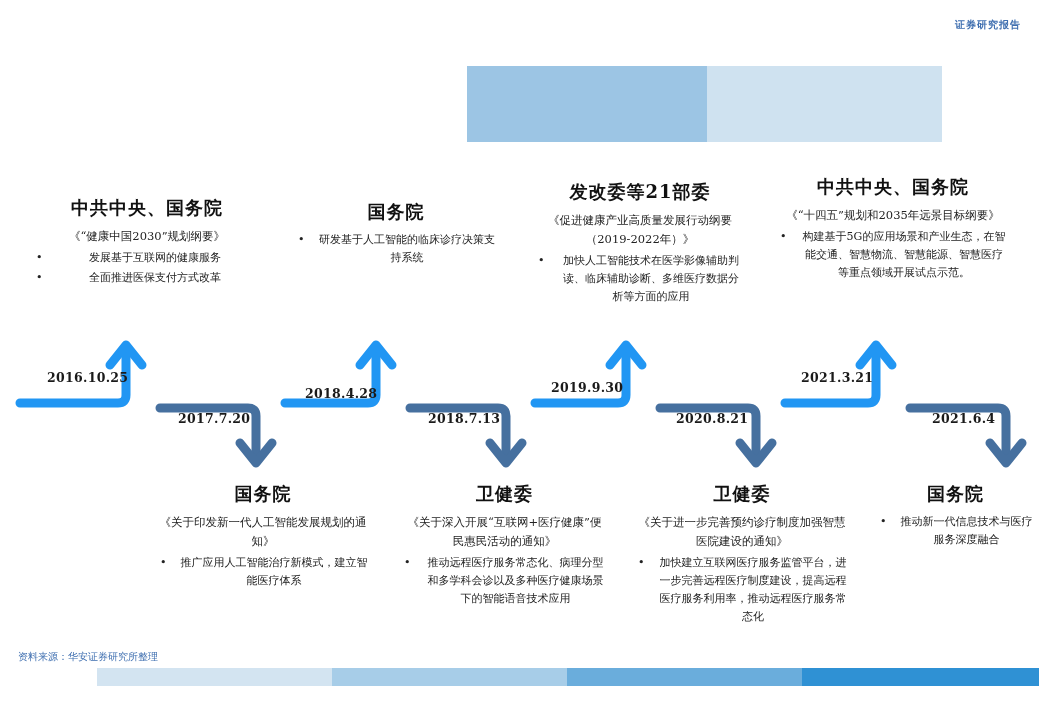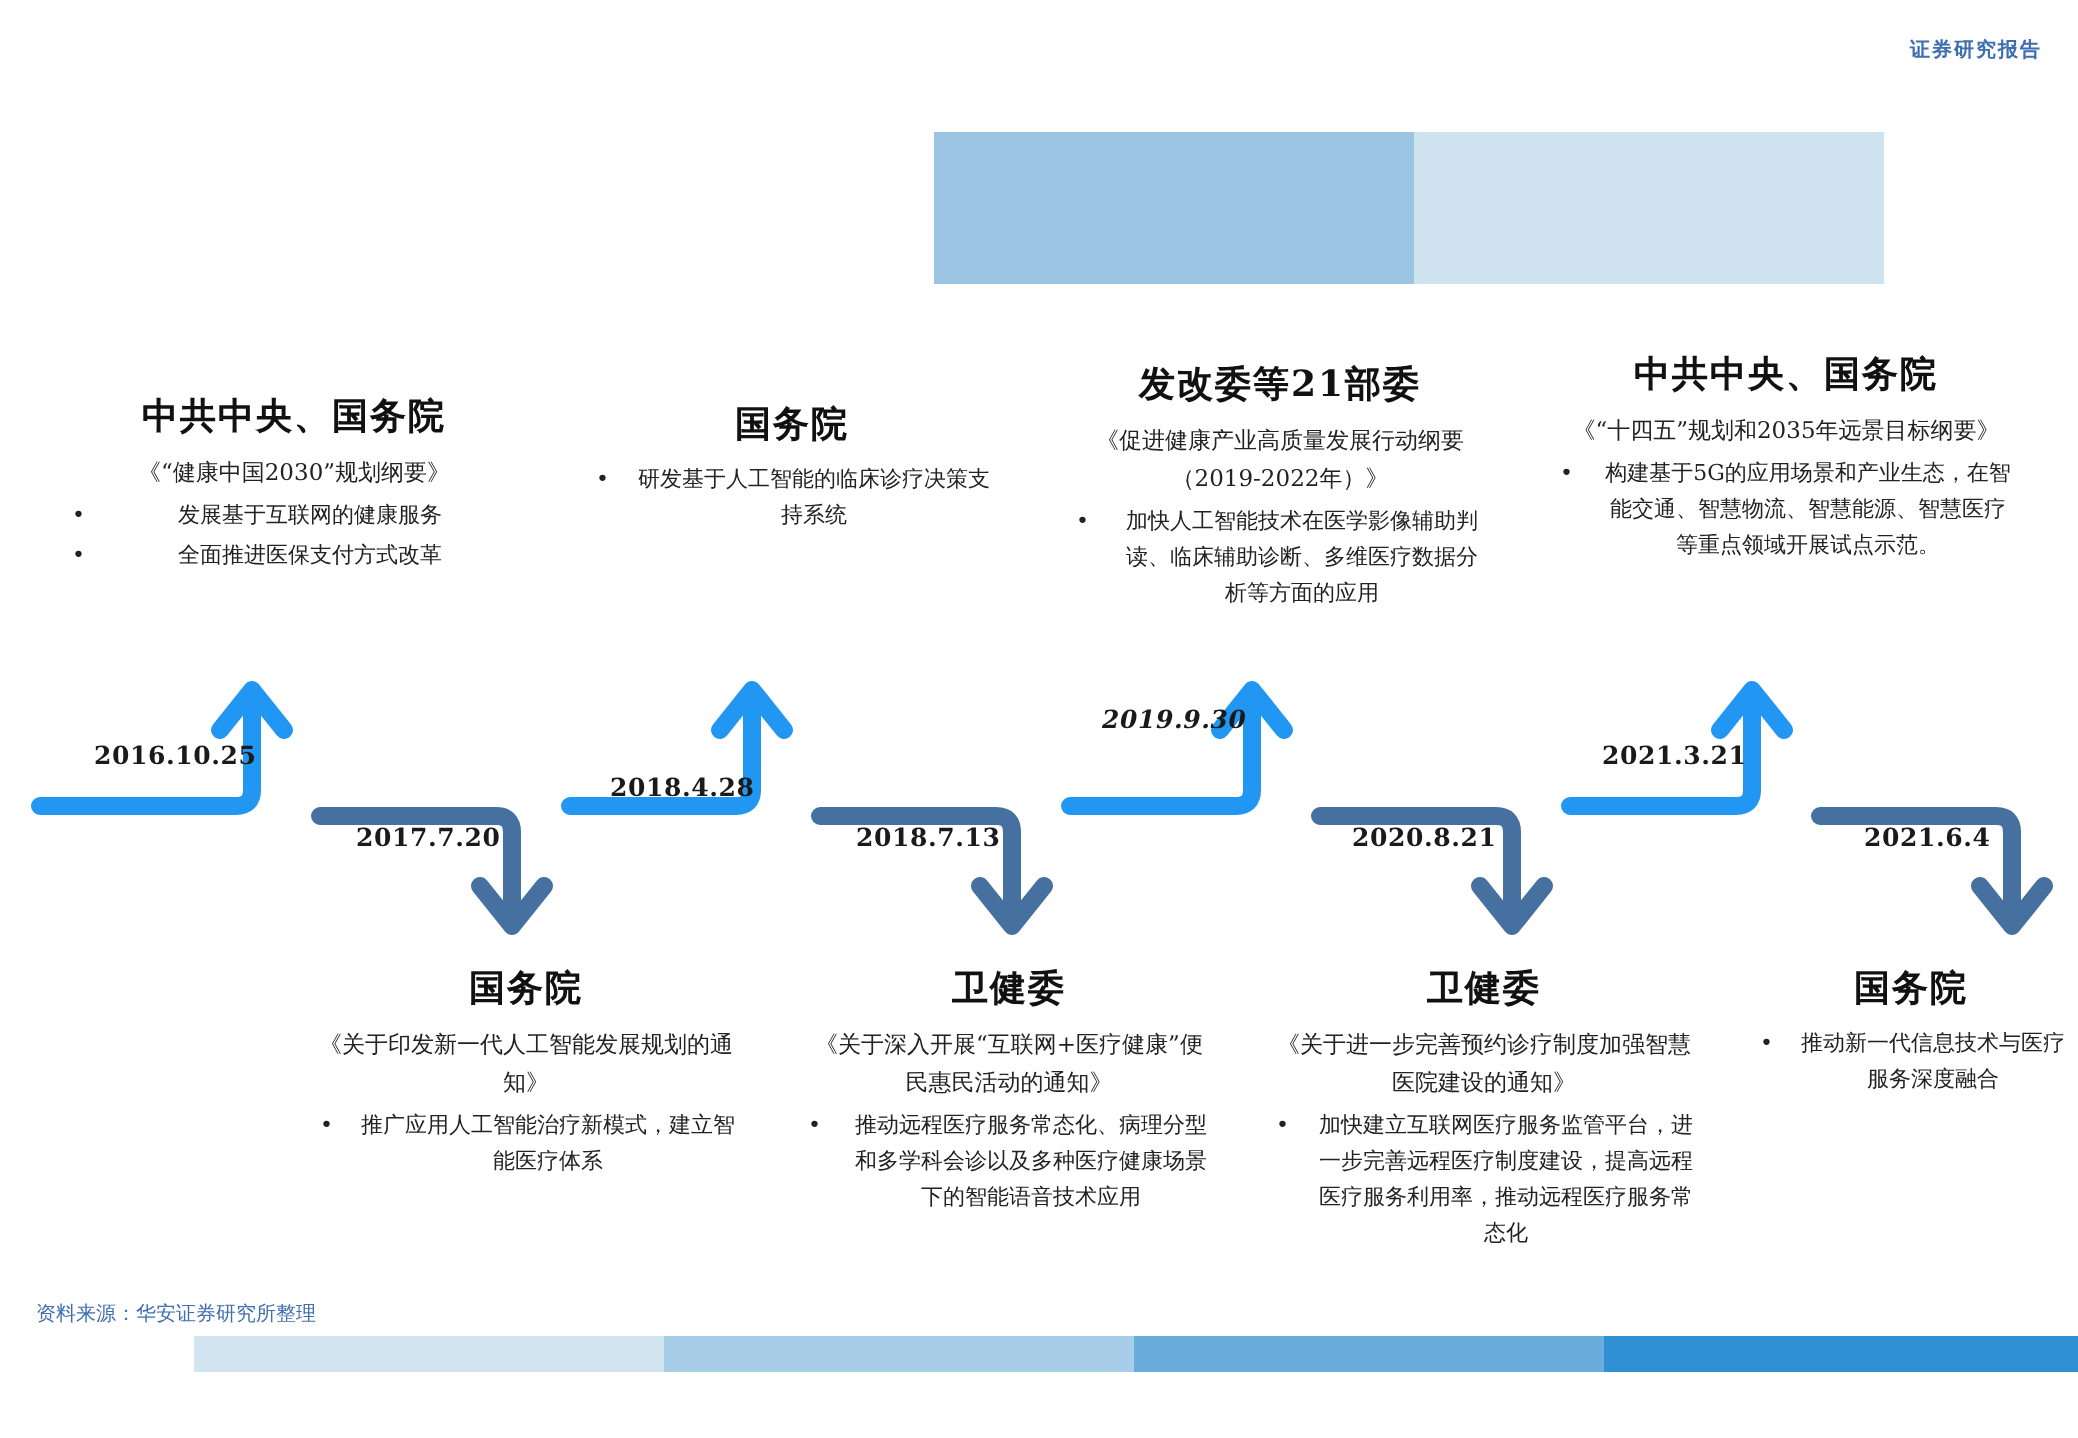--- a/index.html
+++ b/index.html
@@ -167,7 +167,7 @@
   <div class="date" style="left:178px;top:411px;">2017.7.20</div>
   <div class="date" style="left:305px;top:386px;">2018.4.28</div>
   <div class="date" style="left:428px;top:411px;">2018.7.13</div>
-  <div class="date" style="left:551px;top:352px;font-style:italic;">2019.9.30</div>
+  <div class="date" style="left:551px;top:380px;">2019.9.30</div>
   <div class="date" style="left:676px;top:411px;">2020.8.21</div>
   <div class="date" style="left:801px;top:370px;">2021.3.21</div>
   <div class="date" style="left:932px;top:411px;">2021.6.4</div>

